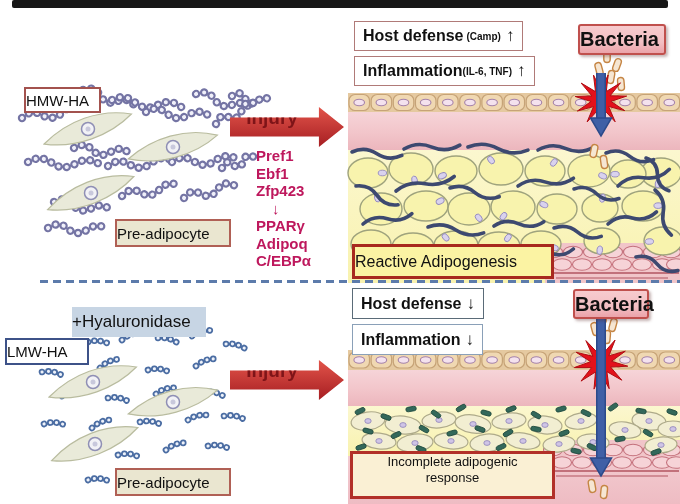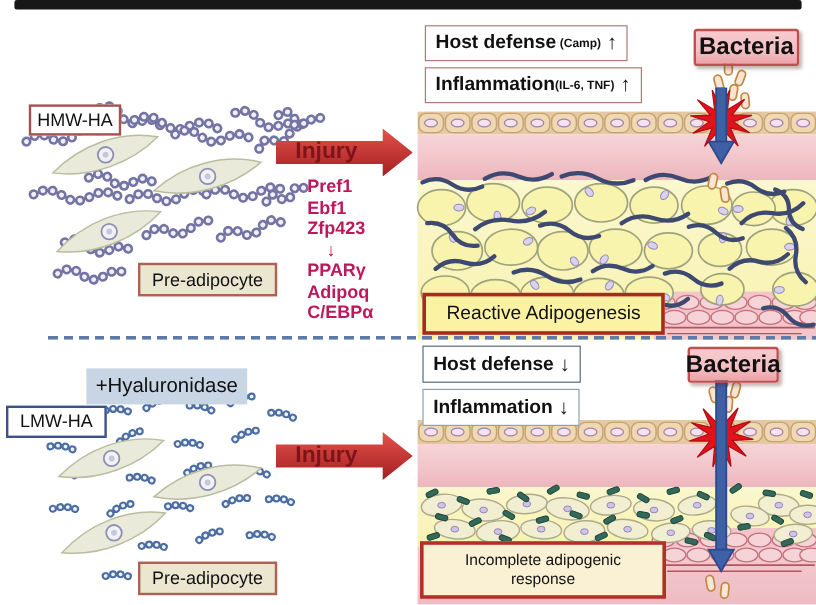--- a/index.html
+++ b/index.html
@@ -22,7 +22,7 @@
   #decor{left:0;top:0;z-index:1;pointer-events:none;}
   
   .labelbox{
-    position:absolute;display:flex;align-items:center;justify-content:center;
+    position:absolute;display:flex;align-items:center;
     box-sizing:border-box;background:#fff;white-space:nowrap;z-index:2;
   }
   #hmw-box{left:24px;top:87px;width:77px;height:26px;border:2px solid #a3524e;font-size:15px;}

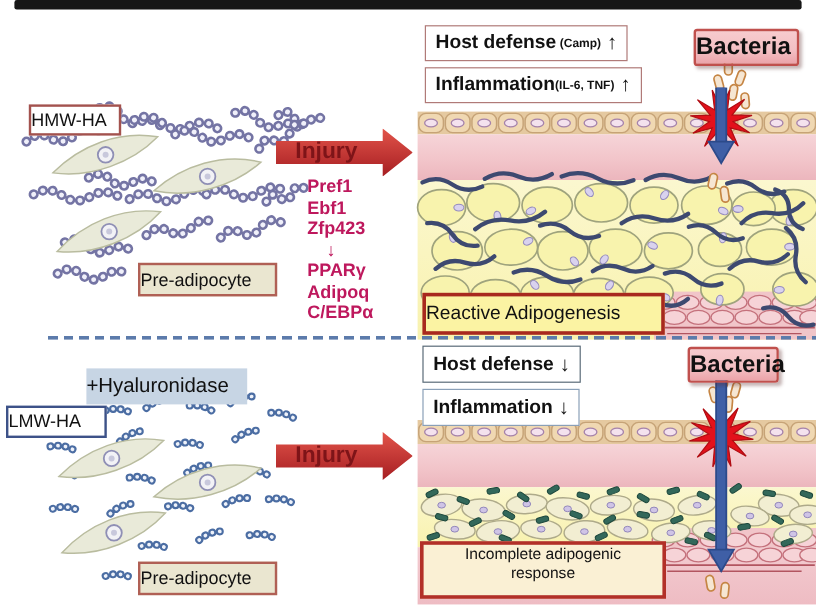--- a/index.html
+++ b/index.html
@@ -58,7 +58,7 @@
     position:absolute;width:114px;height:40px;z-index:2;
     background:linear-gradient(180deg,var(--injury_grad_top),var(--injury_grad_bottom));
     clip-path:polygon(0 26%,78% 26%,78% 0,100% 50%,78% 100%,78% 74%,0 74%);
-    display:flex;align-items:center;justify-content:center;
+    display:flex;align-items:flex-start;justify-content:center;
     padding-right:30px;box-sizing:border-box;
     color:var(--injury_text);font-size:19px;font-weight:bold;
   }

